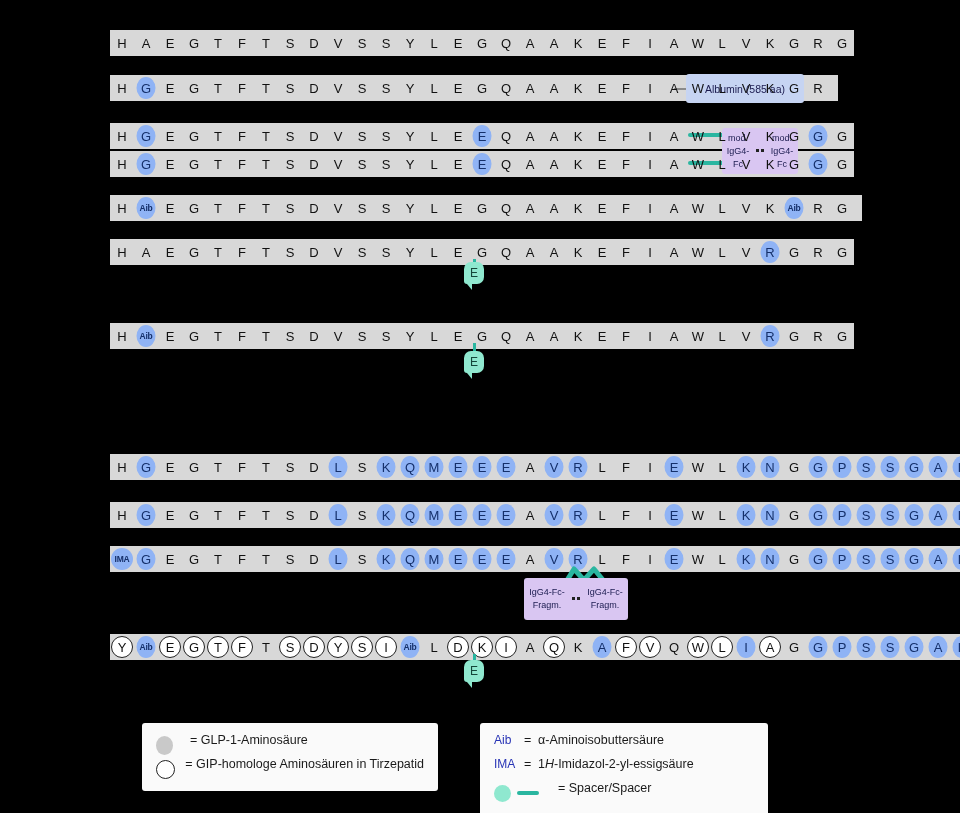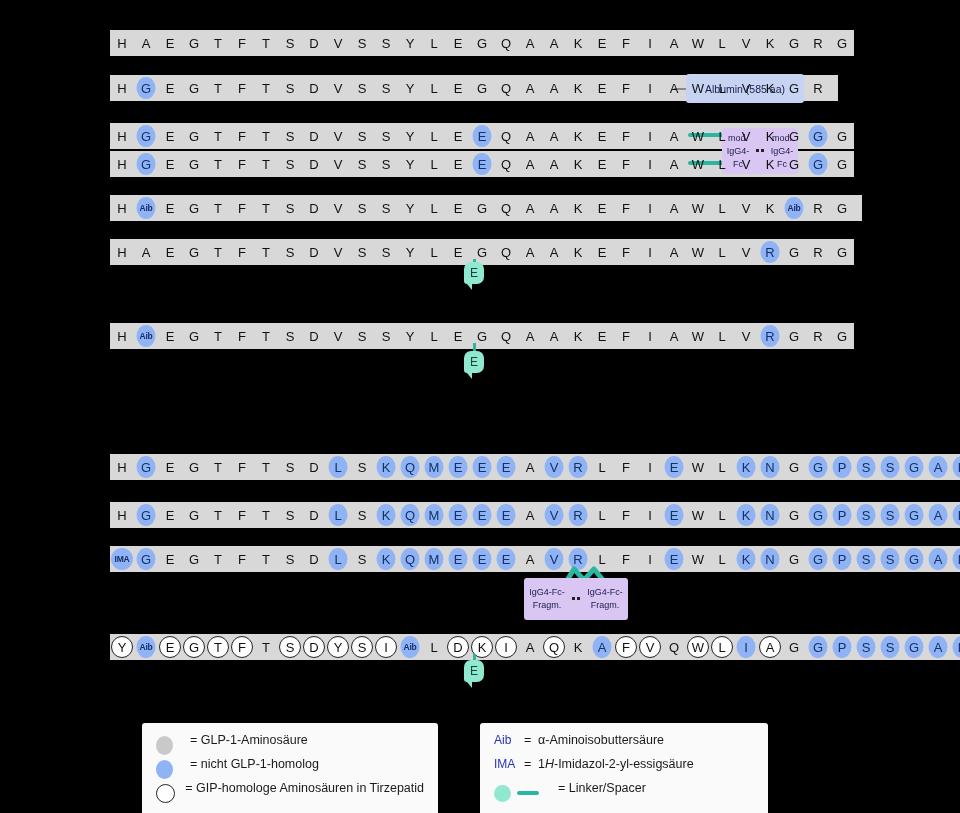--- a/index.html
+++ b/index.html
@@ -1328,12 +1328,6 @@
     </div>
     <div class="lrow">
       <span class="lsym">
-          <span class="dot-blue"></span>
-        </span>
-      <span class="ltxt">= nicht GLP-1-homolog</span>
-    </div>
-    <div class="lrow">
-      <span class="lsym">
           <span class="dot-open"></span>
         </span>
       <span class="ltxt">= GIP-homologe Aminosäuren in Tirzepatid</span>

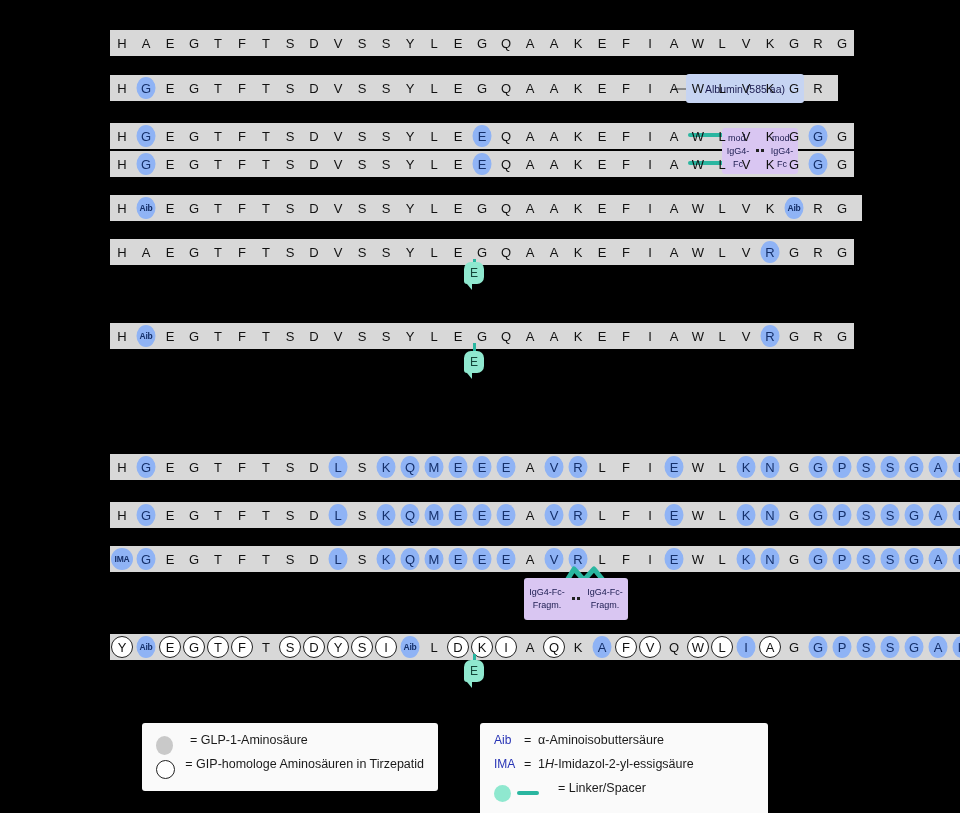--- a/index.html
+++ b/index.html
@@ -1350,7 +1350,7 @@
         <span class="dot-teal"></span>
           <span class="bar-teal"></span>
       </span>
-      <span class="ltxt">= Linker/Spacer</span>
+      <span class="ltxt">= Spacer/Spacer</span>
     </div>
   </div>
 

